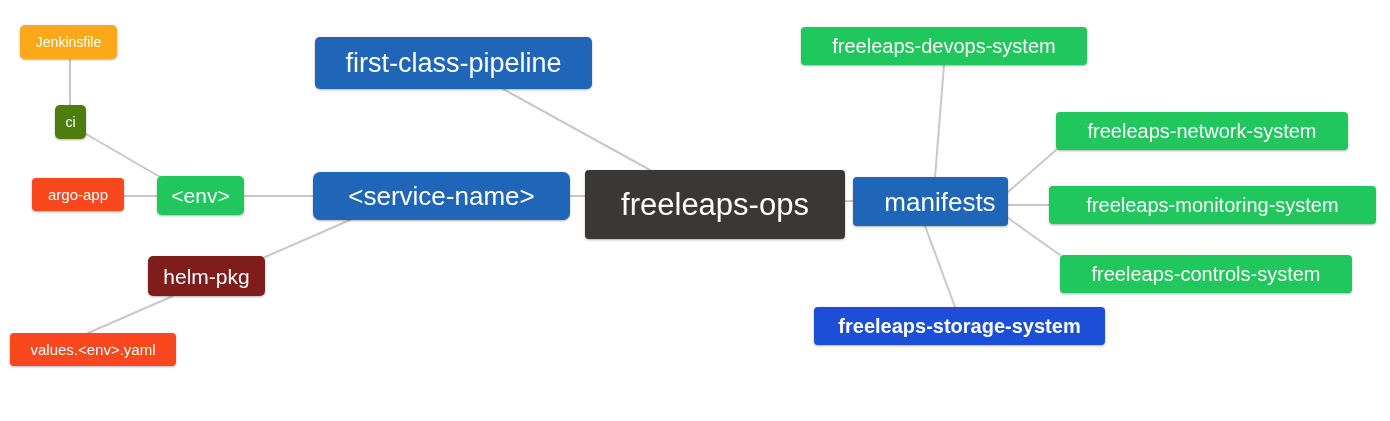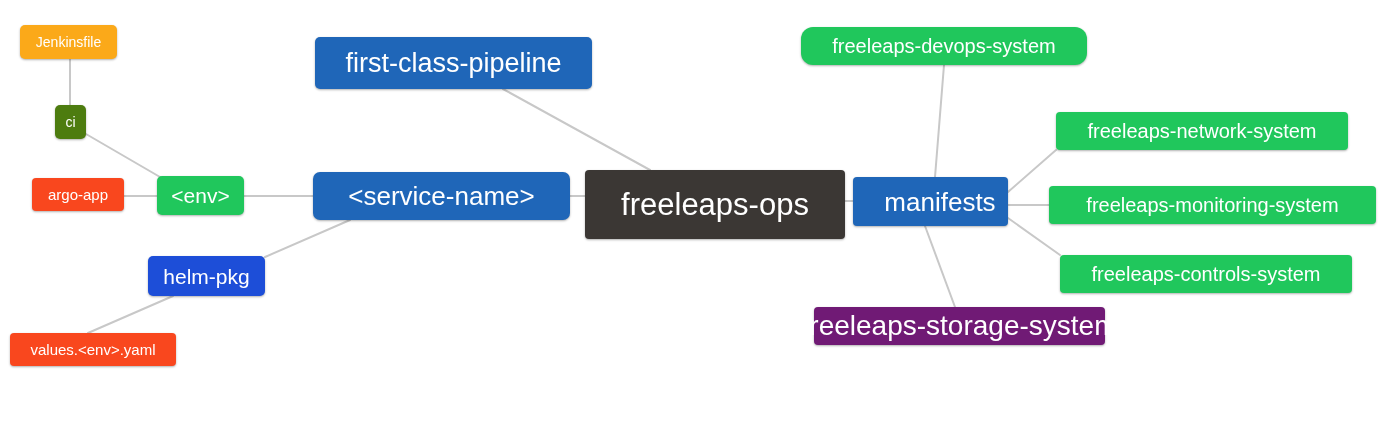--- a/index.html
+++ b/index.html
@@ -99,7 +99,7 @@
     <div class="node" style="left: 853px; top: 177px; width: 155px; height: 49px; background: rgb(31, 102, 184); font-size: 26px; border-radius: 4px; padding-left: 19px;">
       <span class="node-label">manifests</span>
     </div>
-    <div class="node" style="left: 801px; top: 27px; width: 286px; height: 38px; background: rgb(32, 199, 92); font-size: 20px; border-radius: 12px;">
+    <div class="node" style="left: 801px; top: 27px; width: 286px; height: 38px; background: rgb(32, 199, 92); font-size: 20px; border-radius: 4px;">
       <span class="node-label">freeleaps-devops-system</span>
     </div>
     <div class="node" style="left: 1056px; top: 112px; width: 292px; height: 38px; background: rgb(32, 199, 92); font-size: 20px; border-radius: 4px; justify-content: center;">

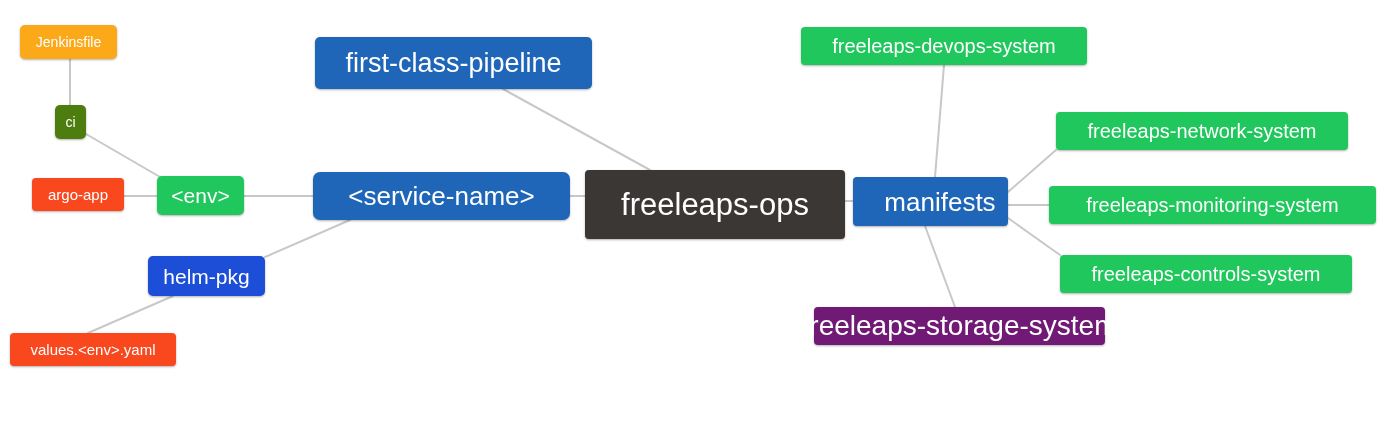--- a/index.html
+++ b/index.html
@@ -81,7 +81,7 @@
     <div class="node" style="left: 157px; top: 176px; width: 87px; height: 39px; background: rgb(32, 199, 92); font-size: 21px; border-radius: 5px; justify-content: center;">
       <span class="node-label">&lt;env&gt;</span>
     </div>
-    <div class="node" style="left: 148px; top: 256px; width: 117px; height: 40px; background: #1d4ed8; font-size: 21px; border-radius: 5px;">
+    <div class="node" style="left: 148px; top: 256px; width: 117px; height: 40px; background: #7f1d1d; font-size: 21px; border-radius: 5px;">
       <span class="node-label">helm-pkg</span>
     </div>
     <div class="node" style="left: 10px; top: 333px; width: 166px; height: 33px; background: rgb(249, 71, 30); font-size: 15px; border-radius: 4px;">

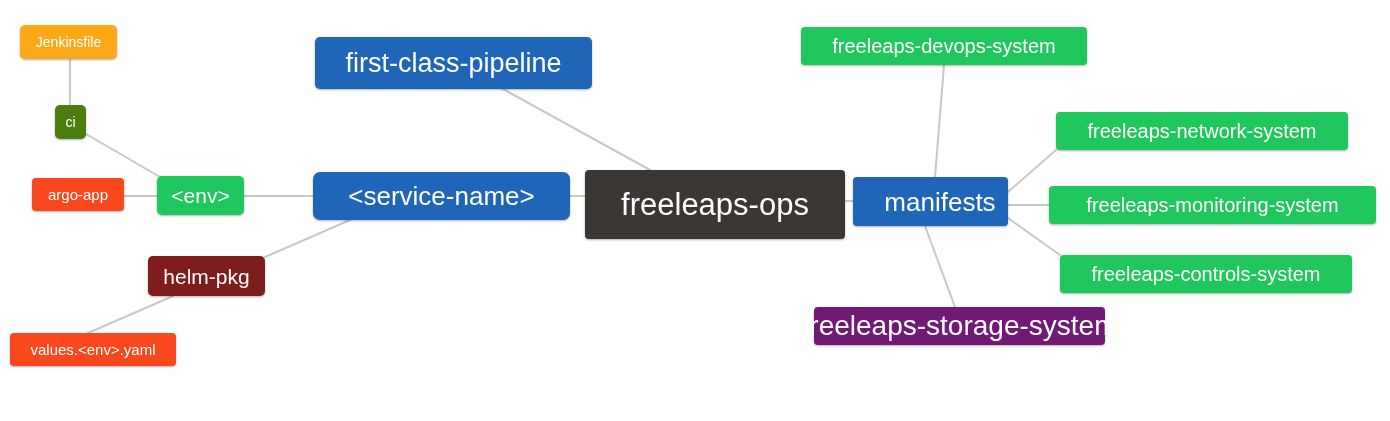--- a/index.html
+++ b/index.html
@@ -111,7 +111,7 @@
     <div class="node" style="left: 1060px; top: 255px; width: 292px; height: 38px; background: rgb(32, 199, 92); font-size: 20px; border-radius: 4px;">
       <span class="node-label">freeleaps-controls-system</span>
     </div>
-    <div class="node" style="left: 814px; top: 307px; width: 291px; height: 38px; background: #701a75; font-size: 28px; border-radius: 4px;">
+    <div class="node" style="left: 814px; top: 307px; width: 291px; height: 38px; background: #1d4ed8; font-size: 20px; border-radius: 4px; font-weight: bold;">
       <span class="node-label">freeleaps-storage-system</span>
     </div>
   </div>

